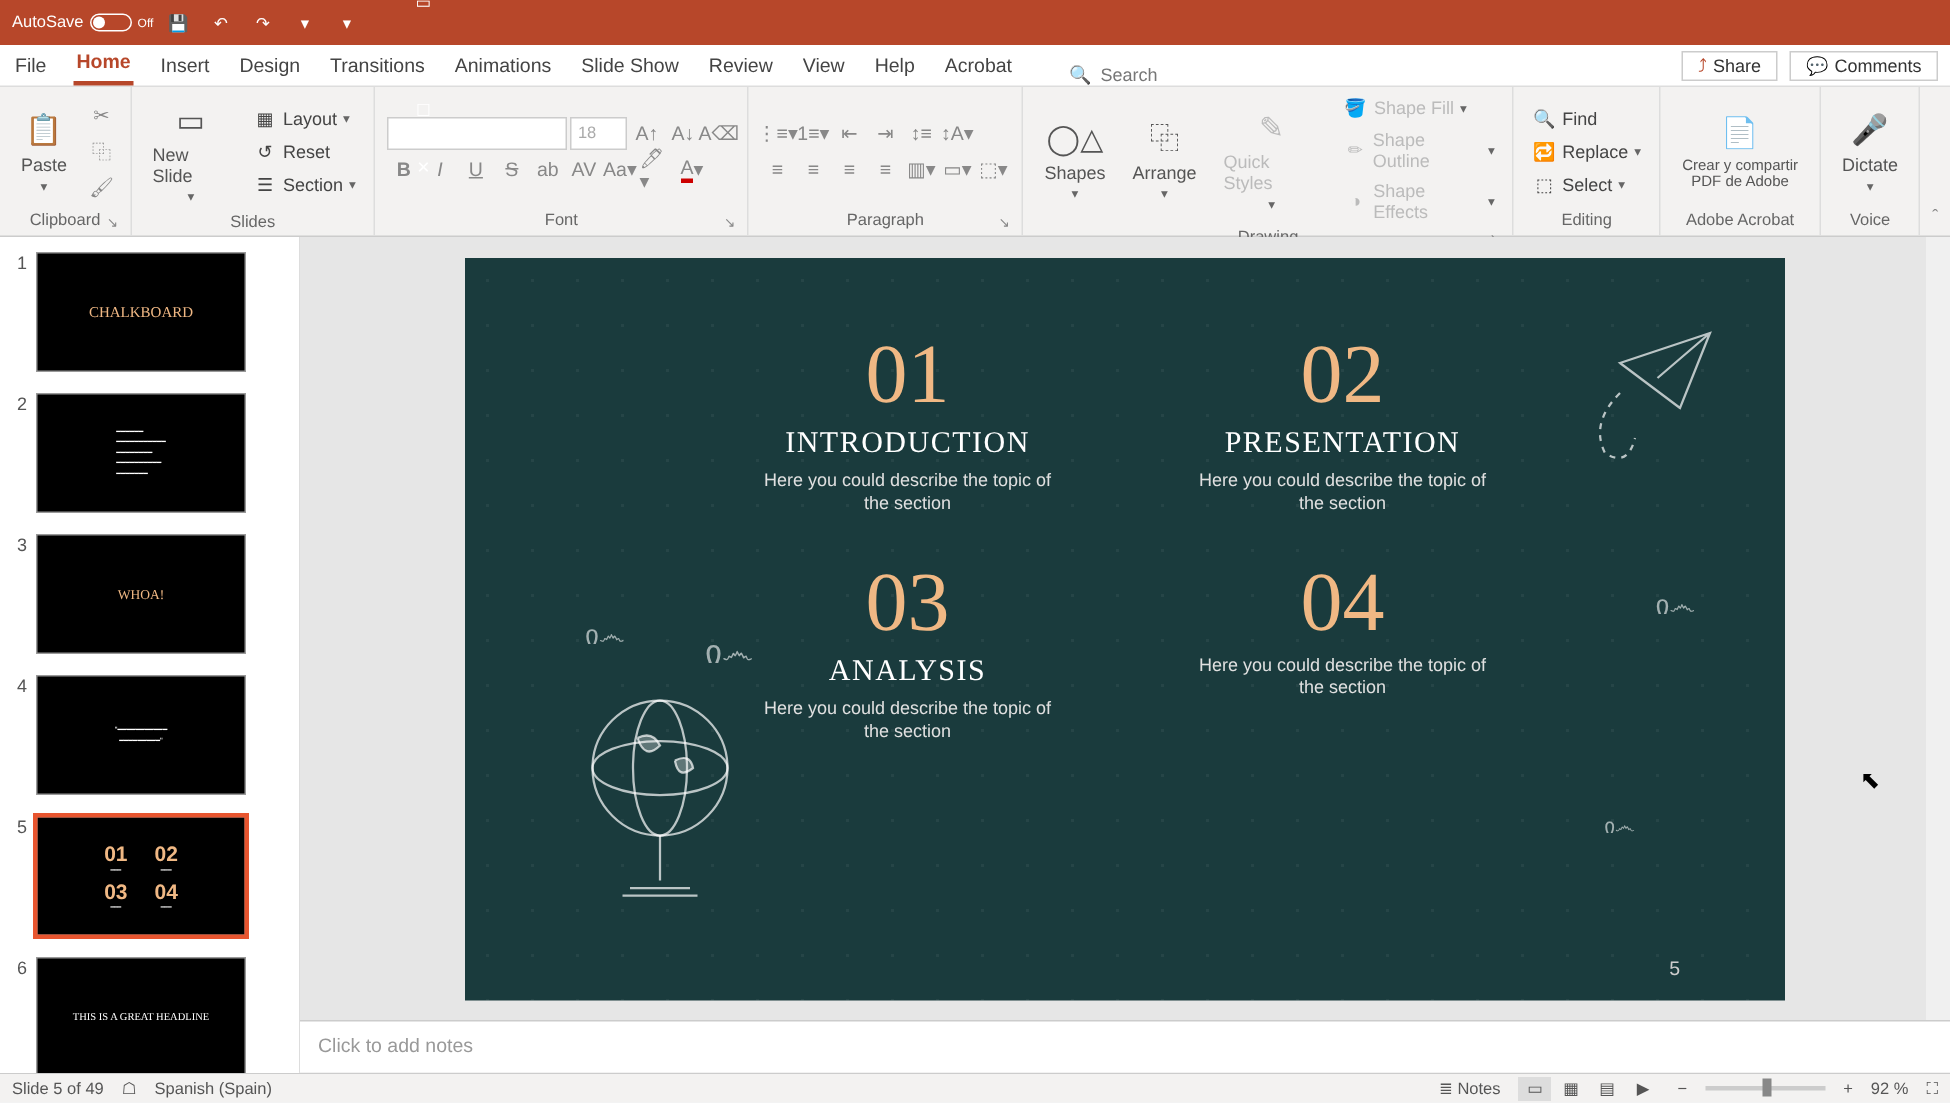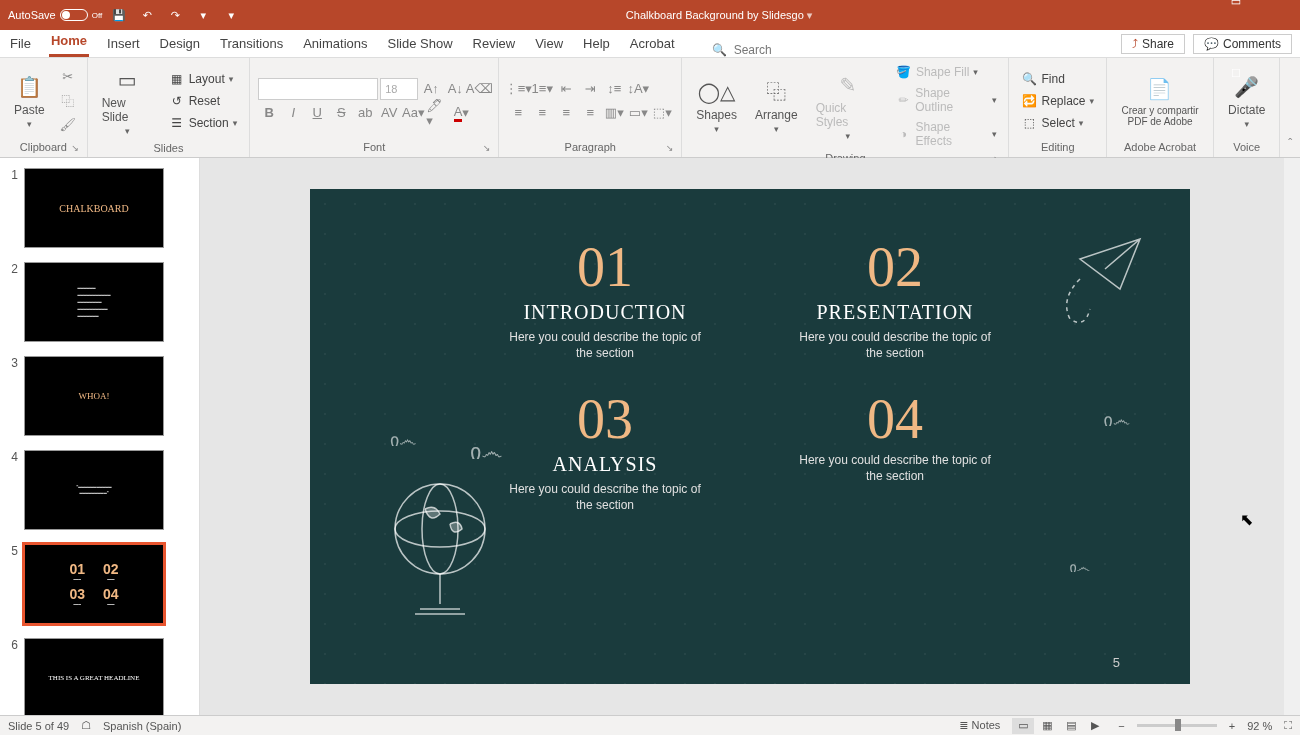--- a/index.html
+++ b/index.html
@@ -96,9 +96,6 @@
     <div class="qat-btn">↷</div>
     <div class="qat-btn">▾</div>
     <div class="qat-btn">▾</div>
-  </div>
-  <div class="center">
-    <span>Chalkboard Background by Slidesgo</span> <span style="opacity:.7">▾</span>
   </div>
   <div class="right">
     <div class="redblock"></div>

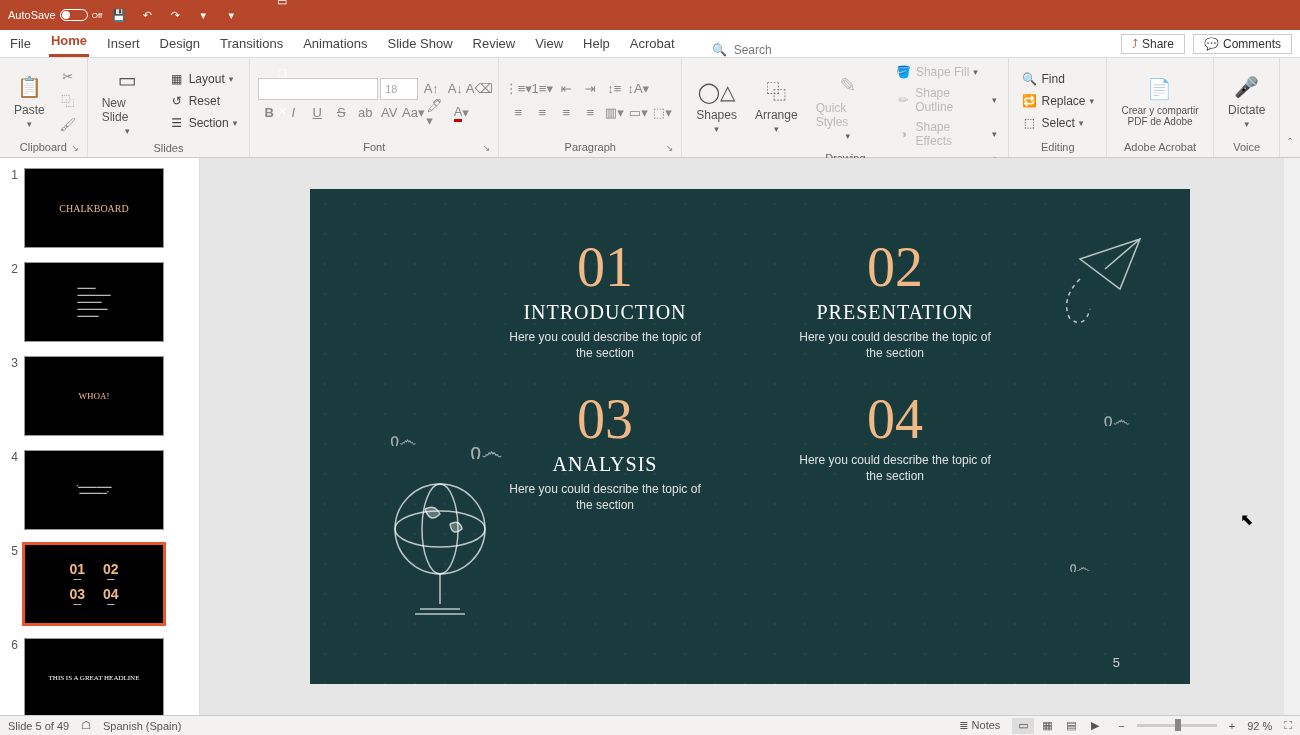--- a/index.html
+++ b/index.html
@@ -428,6 +428,7 @@
       </div>
       <div class="vscroll"></div>
     </div>
+    <div class="notes">Click to add notes</div>
   </div>
 </div>
 

